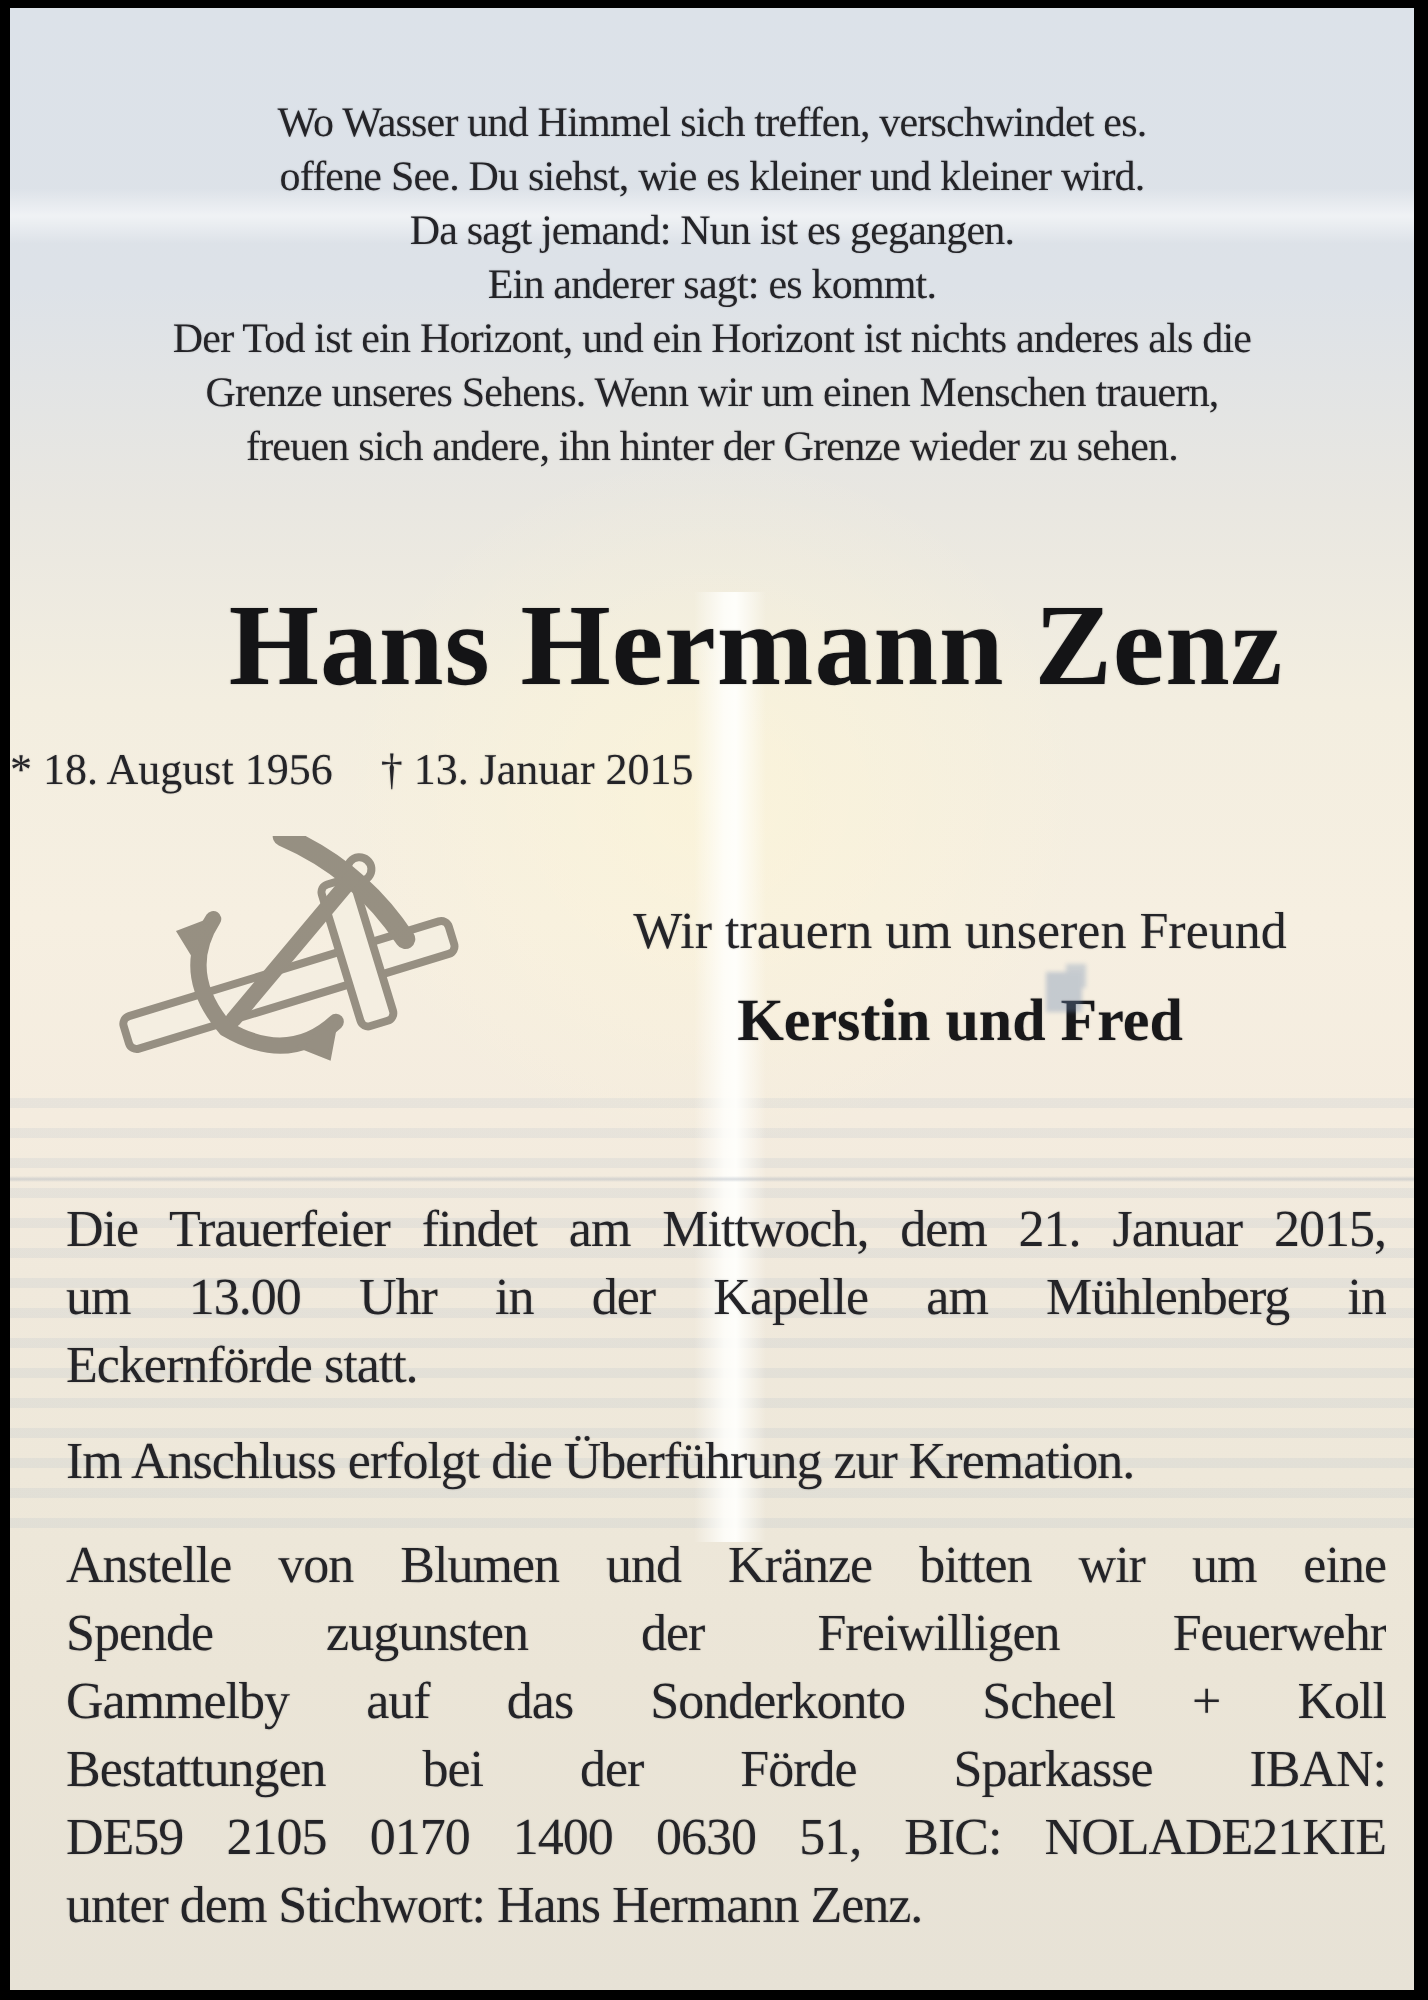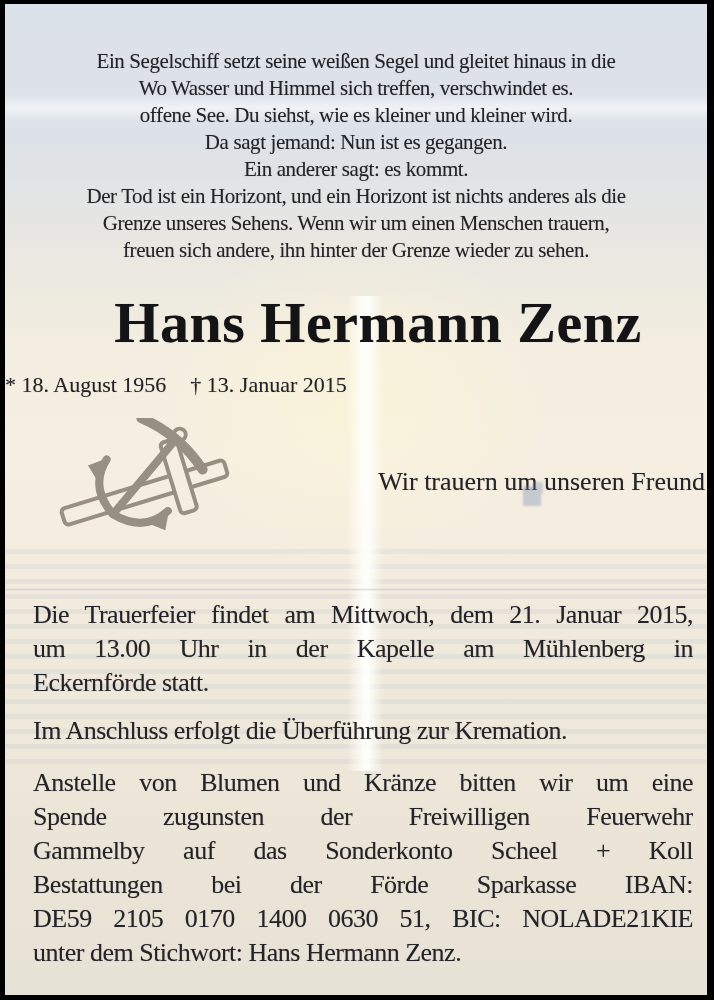--- a/index.html
+++ b/index.html
@@ -113,7 +113,6 @@
 <div class="notice">
 
   <div class="poem">
-    <div class="poem-line">Ein Segelschiff setzt seine weißen Segel und gleitet hinaus in die</div>
     <div class="poem-line">Wo Wasser und Himmel sich treffen, verschwindet es.</div>
     <div class="poem-line">offene See. Du siehst, wie es kleiner und kleiner wird.</div>
     <div class="poem-line">Da sagt jemand: Nun ist es gegangen.</div>

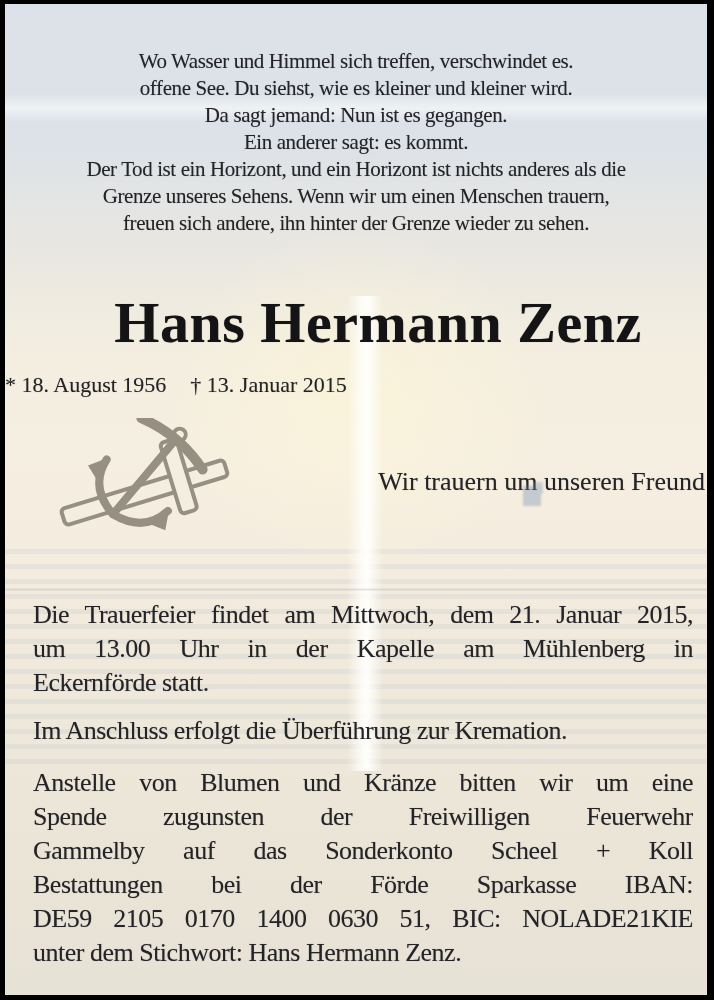--- a/index.html
+++ b/index.html
@@ -77,8 +77,8 @@
 
   .mourning-line {
     position:absolute; left:250px; width:450px; top:447px;
-    text-align:right;
-    font-size:26px; color:#242428;margin-top:16px;
+    text-align:center;
+    font-size:26px; color:#242428;
   }
   .mourners {
     position:absolute; left:250px; width:450px; top:490px;

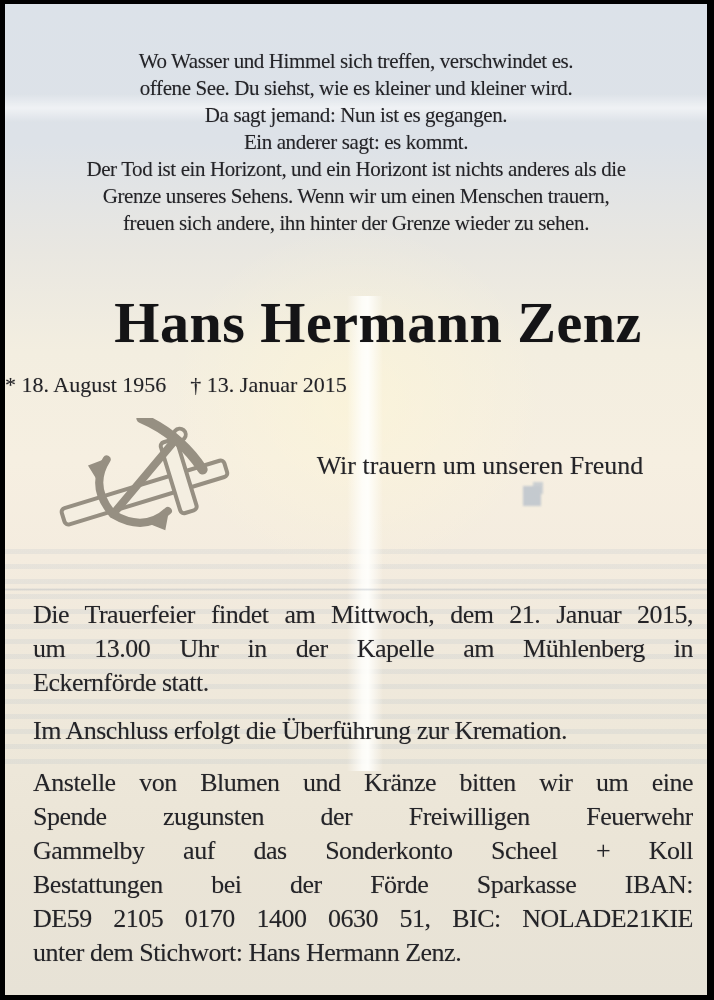--- a/index.html
+++ b/index.html
@@ -146,6 +146,7 @@
   </svg>
 
   <div class="mourning-line">Wir trauern um unseren Freund</div>
+  <div class="mourners">Kerstin und Fred</div>
 
   <div class="artifact"></div>
 

